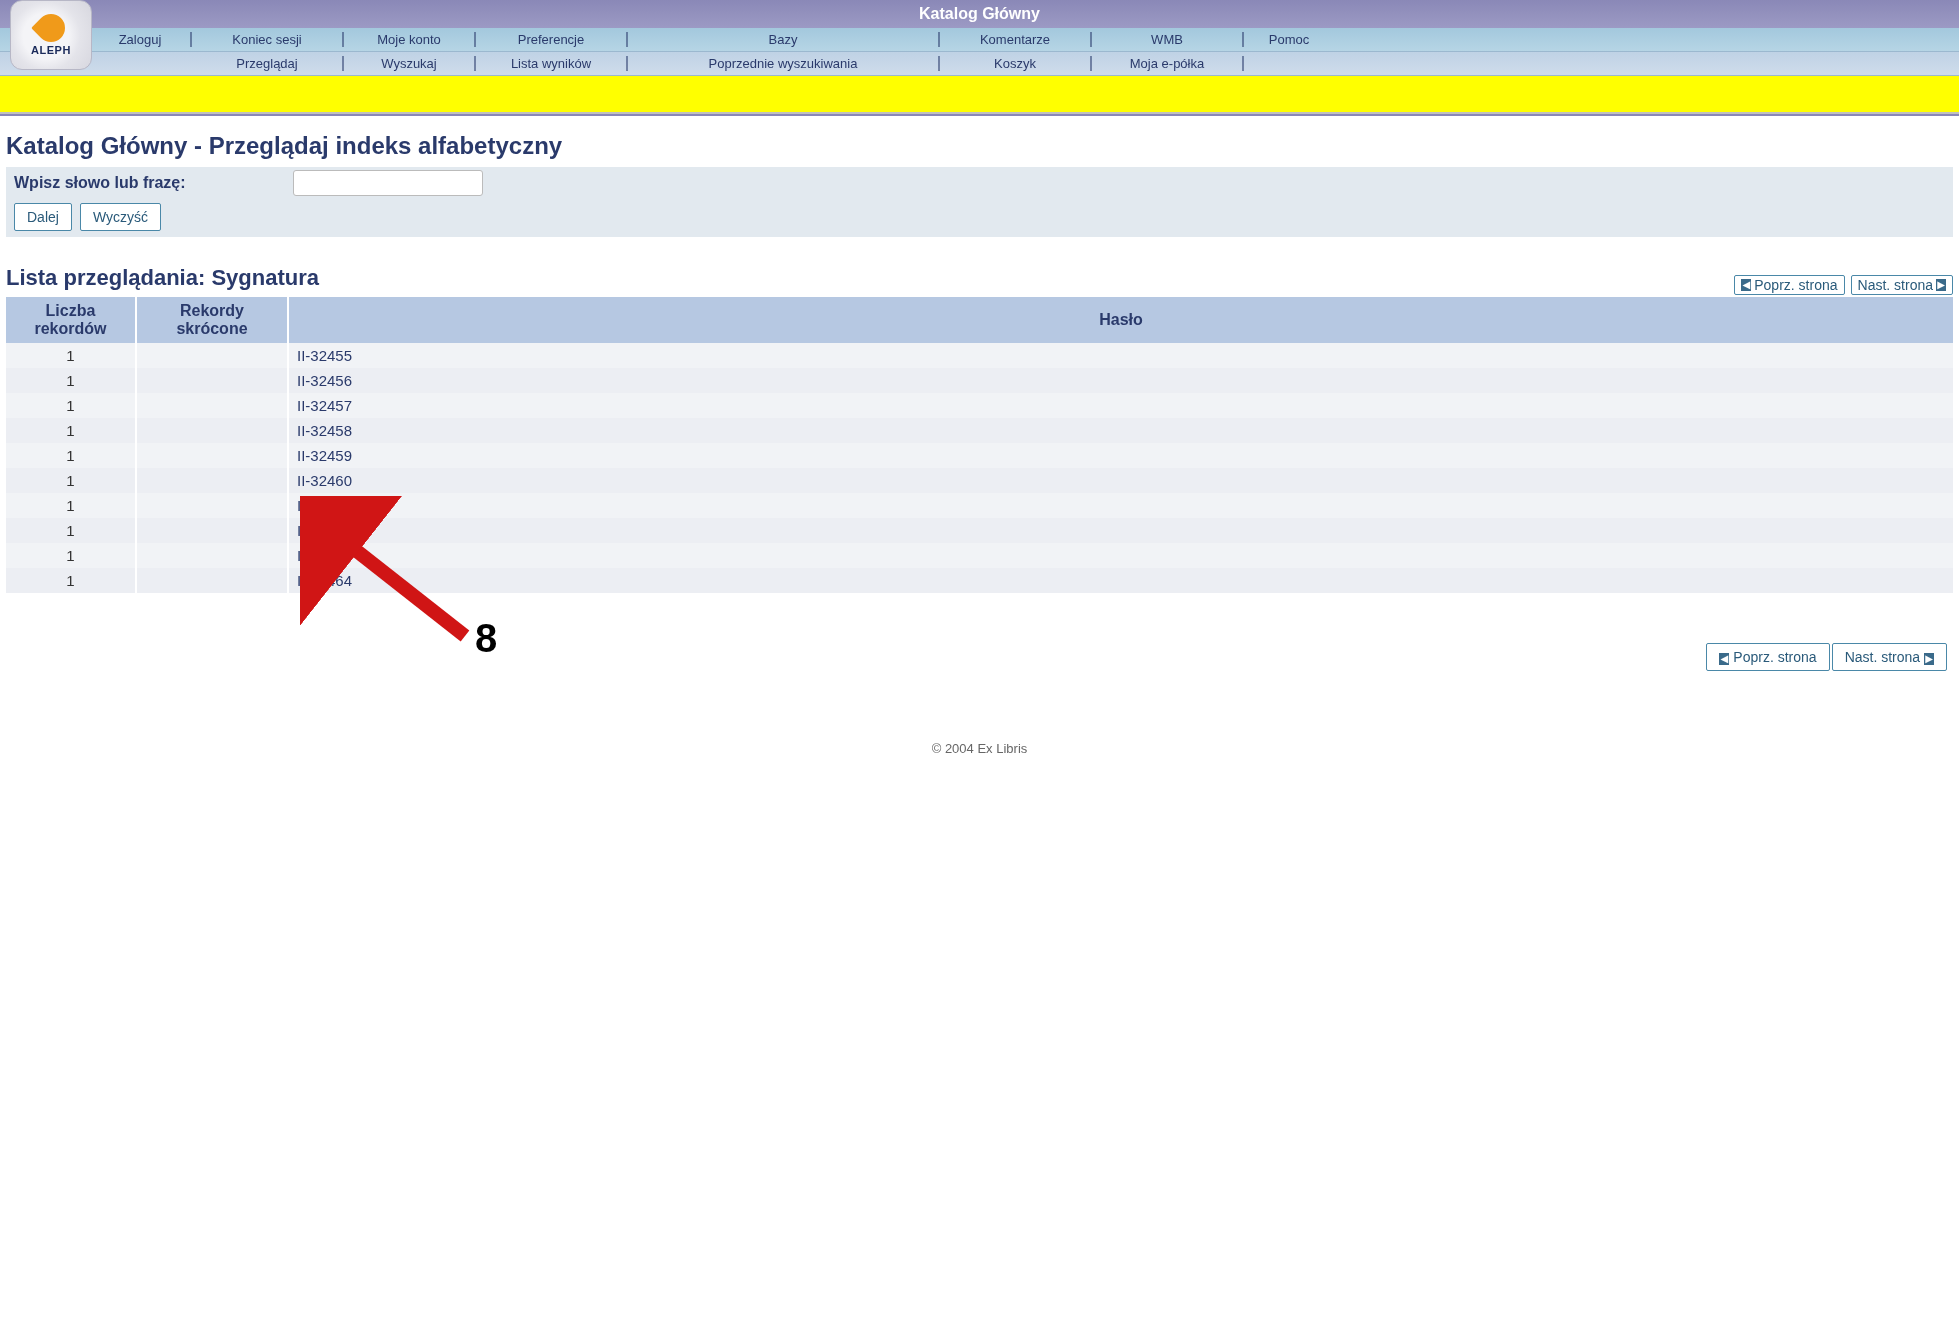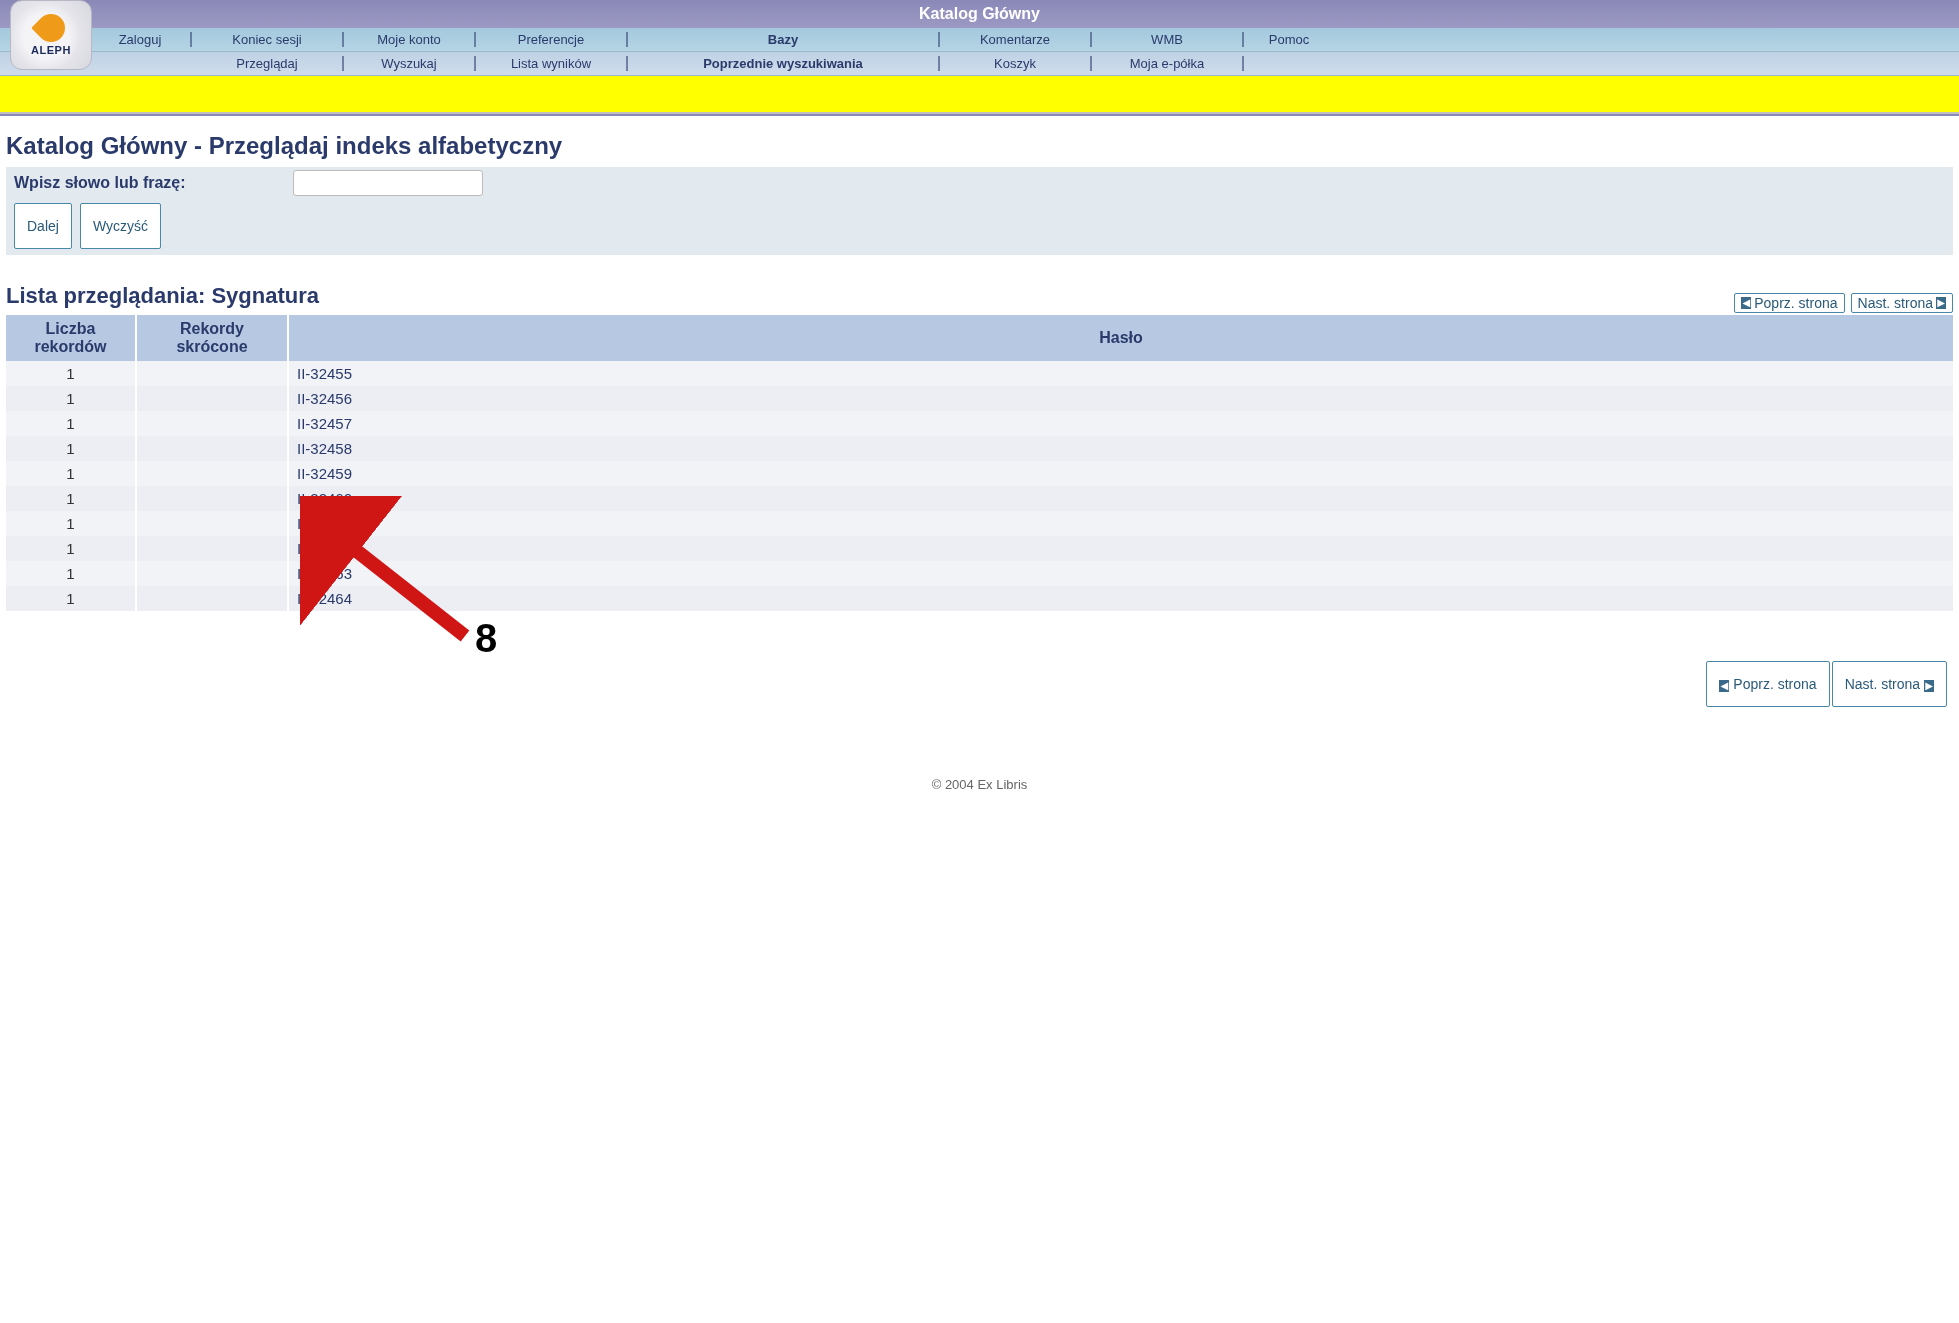--- a/index.html
+++ b/index.html
@@ -87,7 +87,7 @@
   .col-b { flex: 0 0 150px; }
   .col-c { flex: 0 0 130px; }
   .col-d { flex: 0 0 150px; }
-  .col-e { flex: 0 0 310px; font-weight: bold; }
+  .col-e { flex: 0 0 310px; }
   .col-f { flex: 0 0 150px; }
   .col-g { flex: 0 0 150px; }
   .col-h { flex: 0 0 90px; }

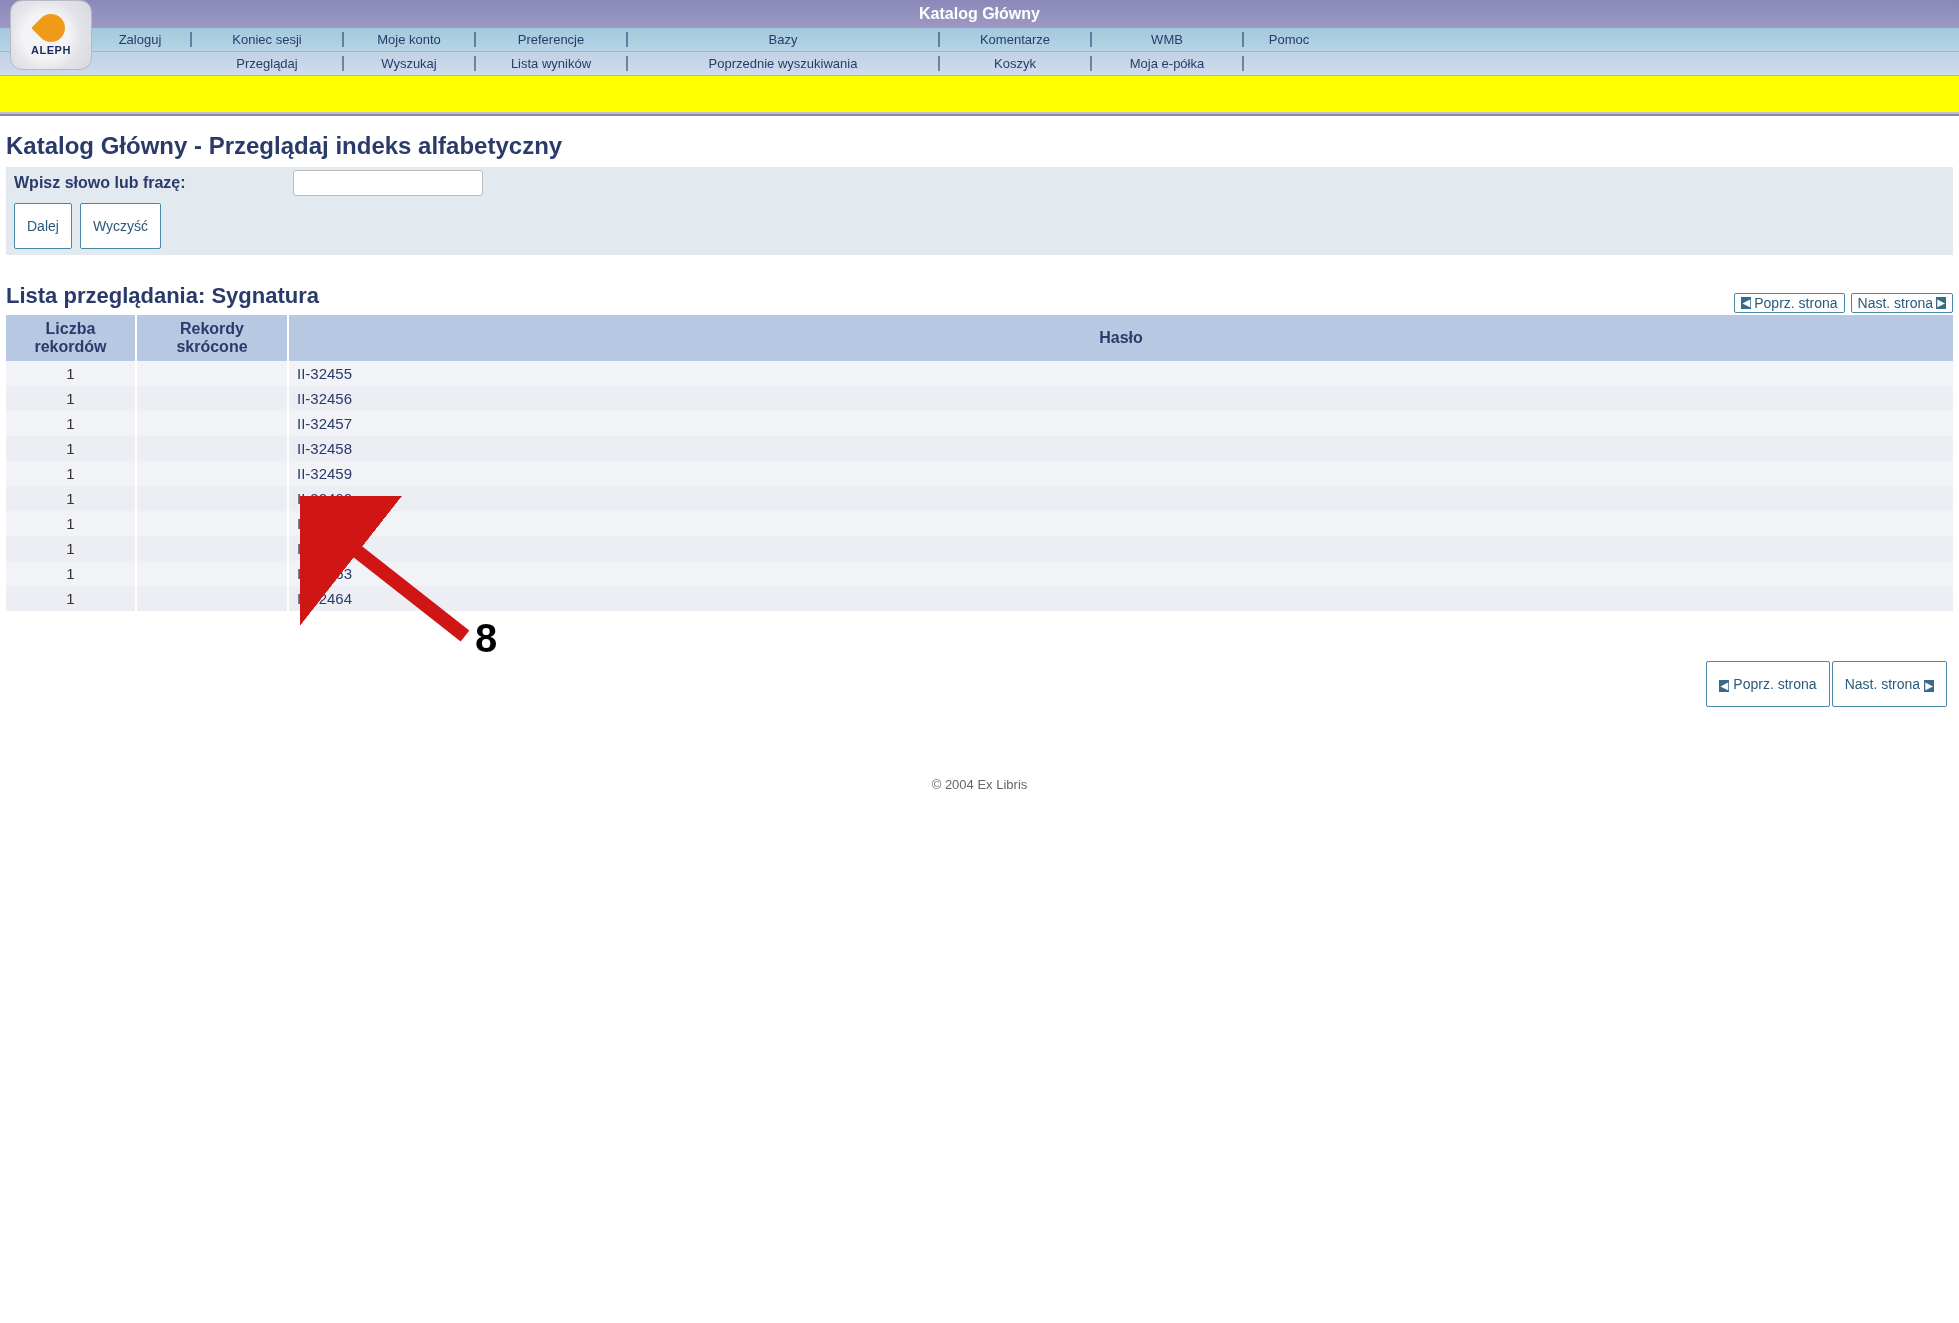--- a/index.html
+++ b/index.html
@@ -149,7 +149,7 @@
     border: 1px solid #4a88a8;
     color: #2a5a7a;
     font-size: 14px;
-    padding: 14px 12px;
+    padding: 5px 12px;
     cursor: pointer;
     border-radius: 2px;
   }

